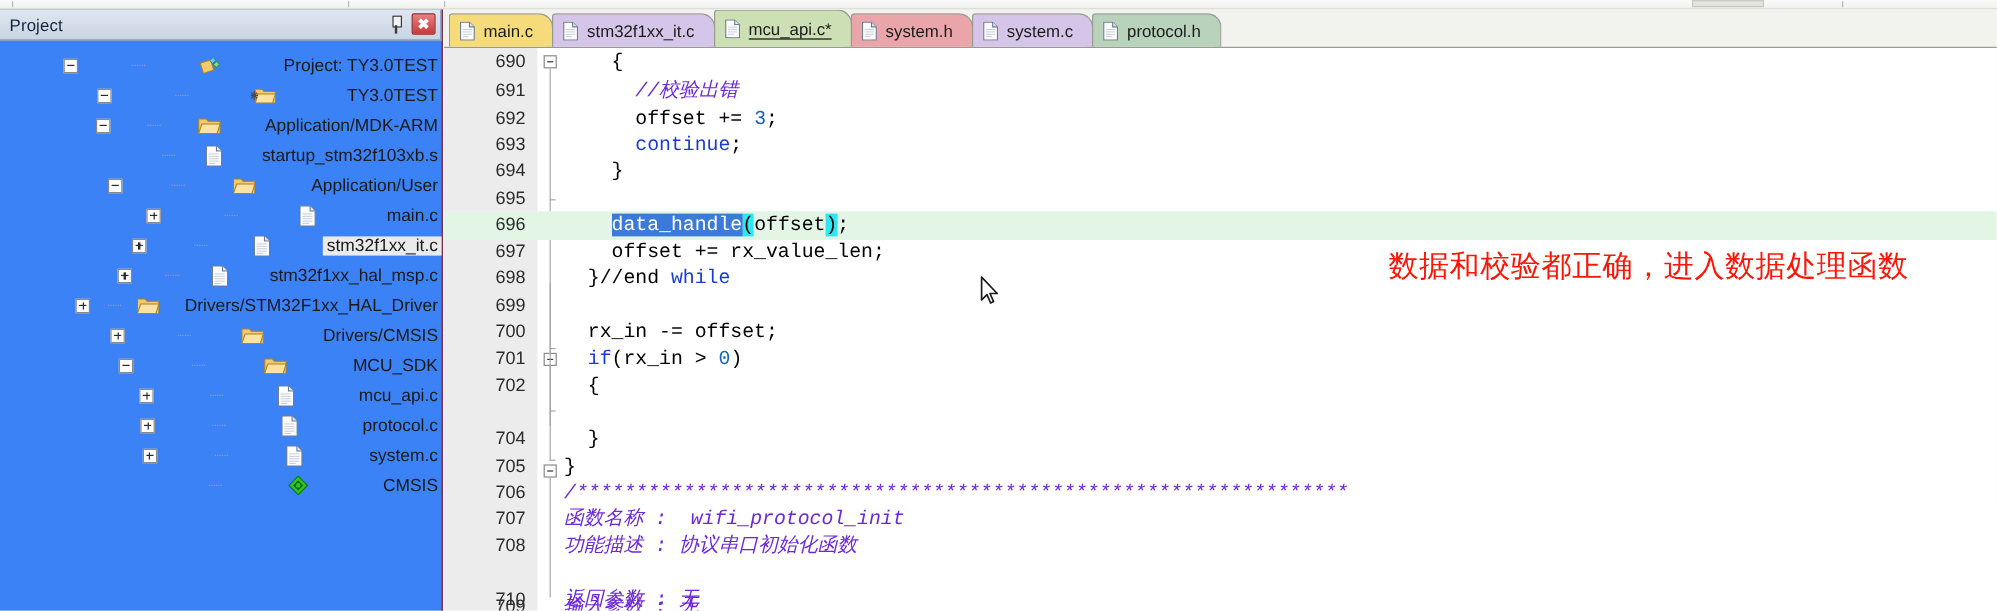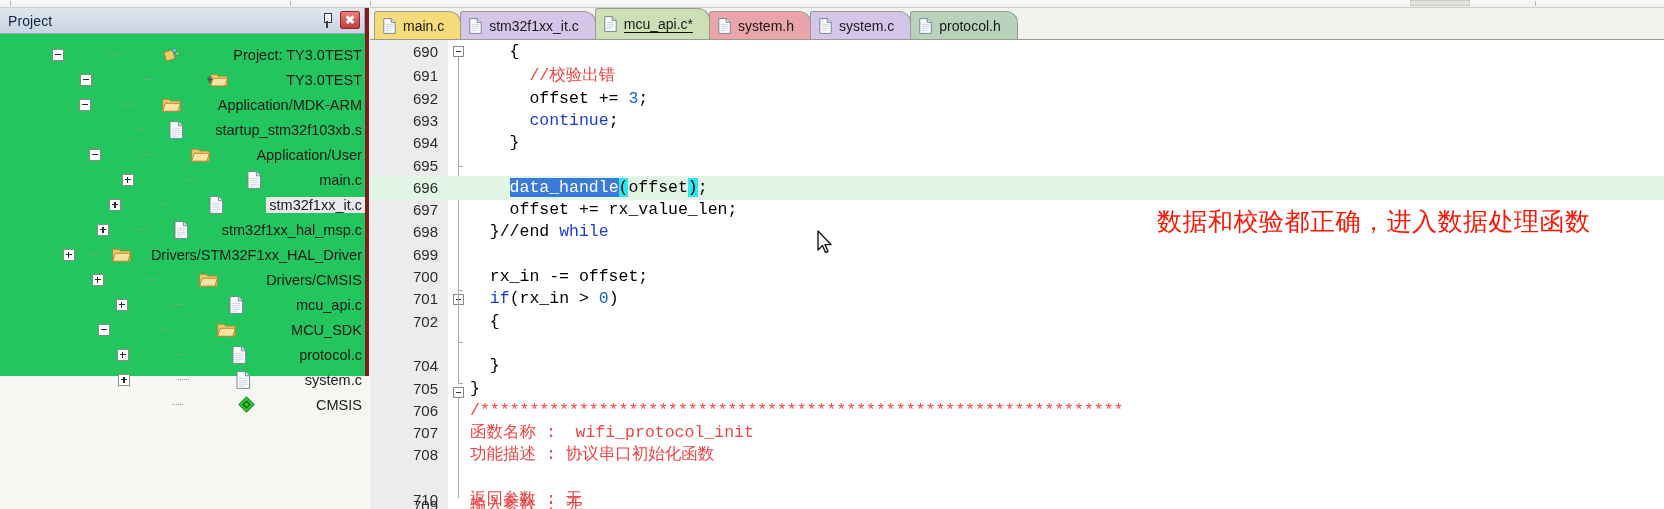--- a/index.html
+++ b/index.html
@@ -36,9 +36,9 @@
   
   .project-panel {
     position: absolute; left: 0; top: 8px;
-    width: 369px; height: 368px;
-    background: #22c55e;
-    border-right: 4px solid #7f1d1d;
+    width: 369px; height: 501px;
+    background: #3b82f6;
+    border-right: 1px solid #7f1d1d;
   }
   .panel-titlebar {
     position: relative;

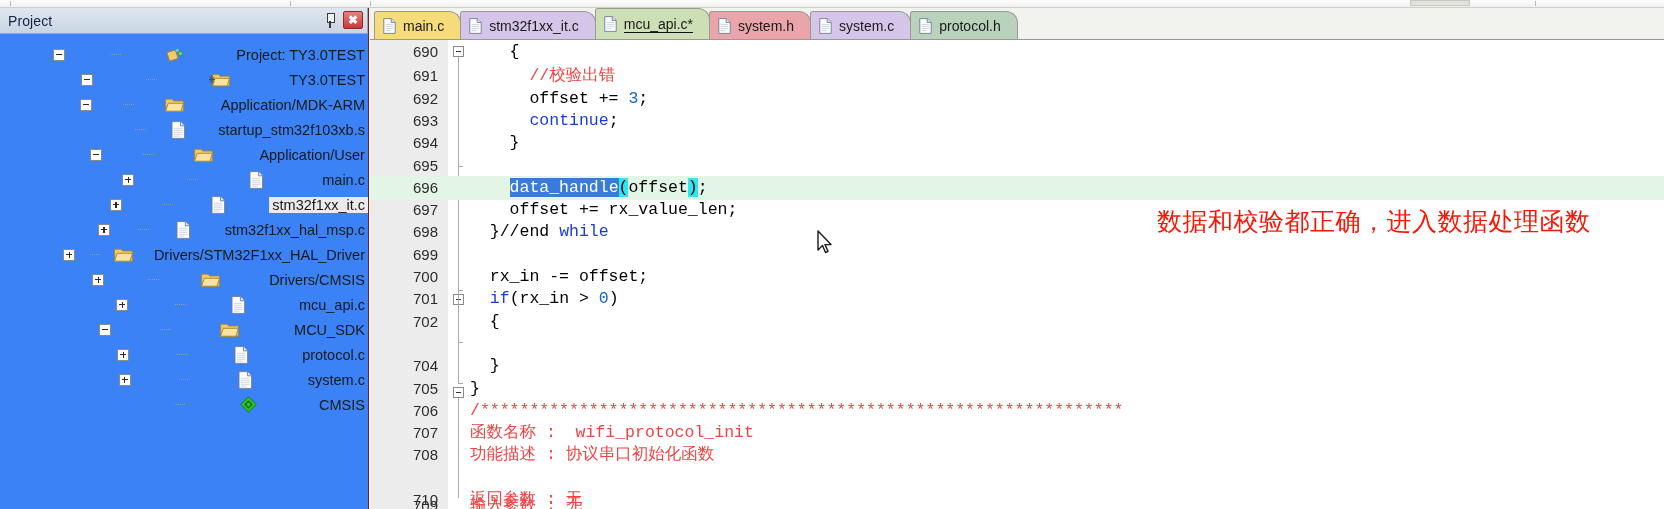--- a/index.html
+++ b/index.html
@@ -239,7 +239,7 @@
 
   .kw   { color: #1a3cd6; }
   .num2 { color: #1565c0; }
-  .cmt  { color: #ef4444; }
+  .cmt  { color: #6d28d9; font-style: italic; }
   .sel  { background: #3a7ad9; color: #ffffff; }
   .brk  { background: #2ee6f0; color: #000000; }
 

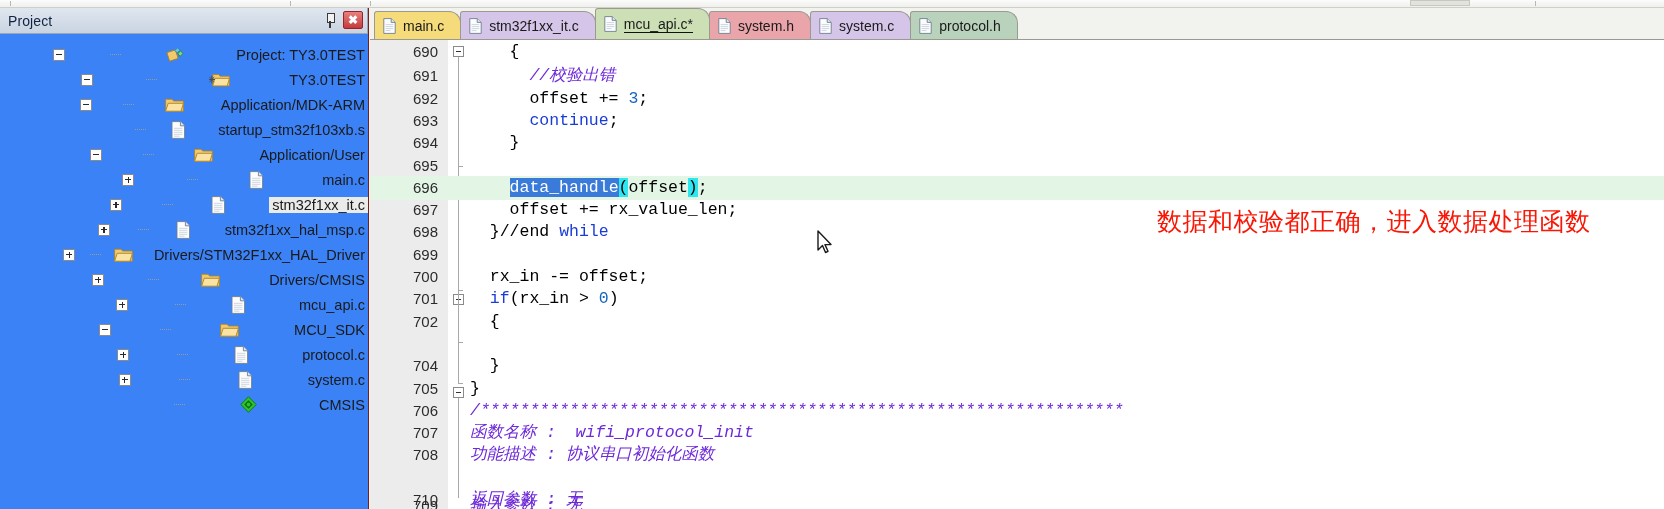--- a/index.html
+++ b/index.html
@@ -420,6 +420,16 @@
           <span class="tree-label">Drivers/CMSIS</span>
         </div>
         <div class="tree-row">
+          <span class="indent" style="width: 42px;"></span>
+          <span class="toggle "></span>
+          <span class="dotline"></span>
+          <svg viewBox="0 0 19 15" class="ic ic-folder">
+            <path d="M0.6,2.2 L7,2.2 L8.6,4 L18.4,4 L18.4,14.2 L0.6,14.2 Z" fill="#f3c96b" stroke="#a8832c" stroke-width="0.9"></path>
+            <path d="M3.2,6.3 L18.4,6.3 L16,14.2 L0.6,14.2 Z" fill="#fbe3a4" stroke="#a8832c" stroke-width="0.9"></path>
+          </svg>
+          <span class="tree-label">MCU_SDK</span>
+        </div>
+        <div class="tree-row">
           <span class="indent" style="width: 63px;"></span>
           <span class="toggle plus"></span>
           <span class="dotline"></span>
@@ -435,16 +445,6 @@
             </g>
           </svg>
           <span class="tree-label">mcu_api.c</span>
-        </div>
-        <div class="tree-row">
-          <span class="indent" style="width: 42px;"></span>
-          <span class="toggle "></span>
-          <span class="dotline"></span>
-          <svg viewBox="0 0 19 15" class="ic ic-folder">
-            <path d="M0.6,2.2 L7,2.2 L8.6,4 L18.4,4 L18.4,14.2 L0.6,14.2 Z" fill="#f3c96b" stroke="#a8832c" stroke-width="0.9"></path>
-            <path d="M3.2,6.3 L18.4,6.3 L16,14.2 L0.6,14.2 Z" fill="#fbe3a4" stroke="#a8832c" stroke-width="0.9"></path>
-          </svg>
-          <span class="tree-label">MCU_SDK</span>
         </div>
         <div class="tree-row">
           <span class="indent" style="width: 63px;"></span>

